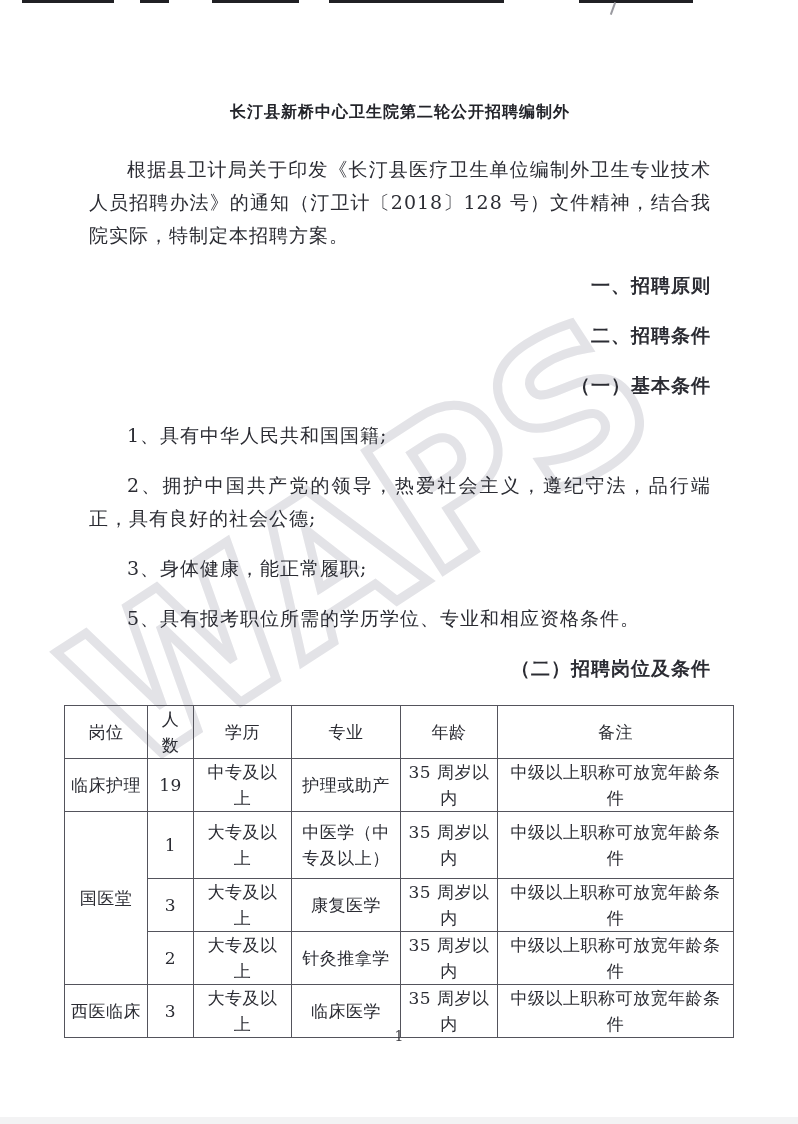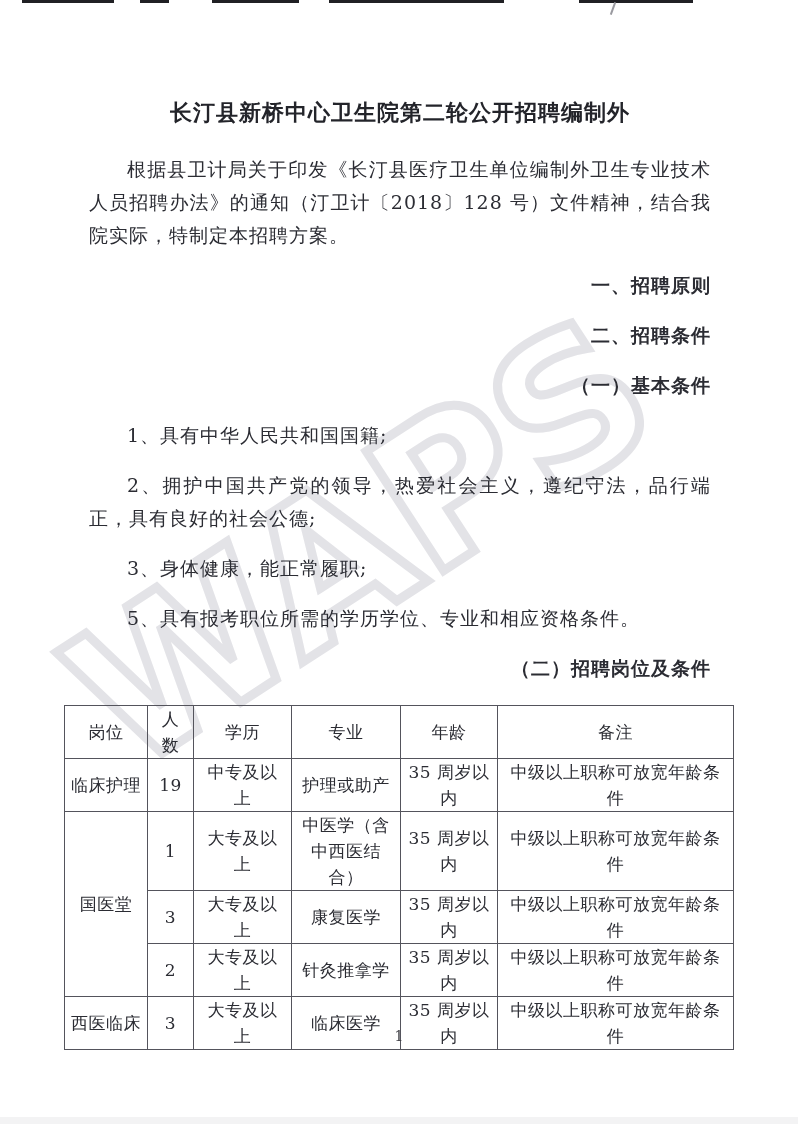--- a/index.html
+++ b/index.html
@@ -26,7 +26,7 @@
     position: absolute; left: 72px; top: 88px; width: 656px; z-index: 2;
   }
   .doc-title { text-align: center; font-weight: bold; color: #23242a; }
-  .doc-title .t1 { font-size: 22px; line-height: 48px; letter-spacing: 1px; }
+  .doc-title .t1 { font-size: 16px; line-height: 48px; letter-spacing: 1px; }
   .doc-title .t2 { font-size: 22px; line-height: 48px; letter-spacing: 3px; }
   .body-text p {
     margin: 17px;

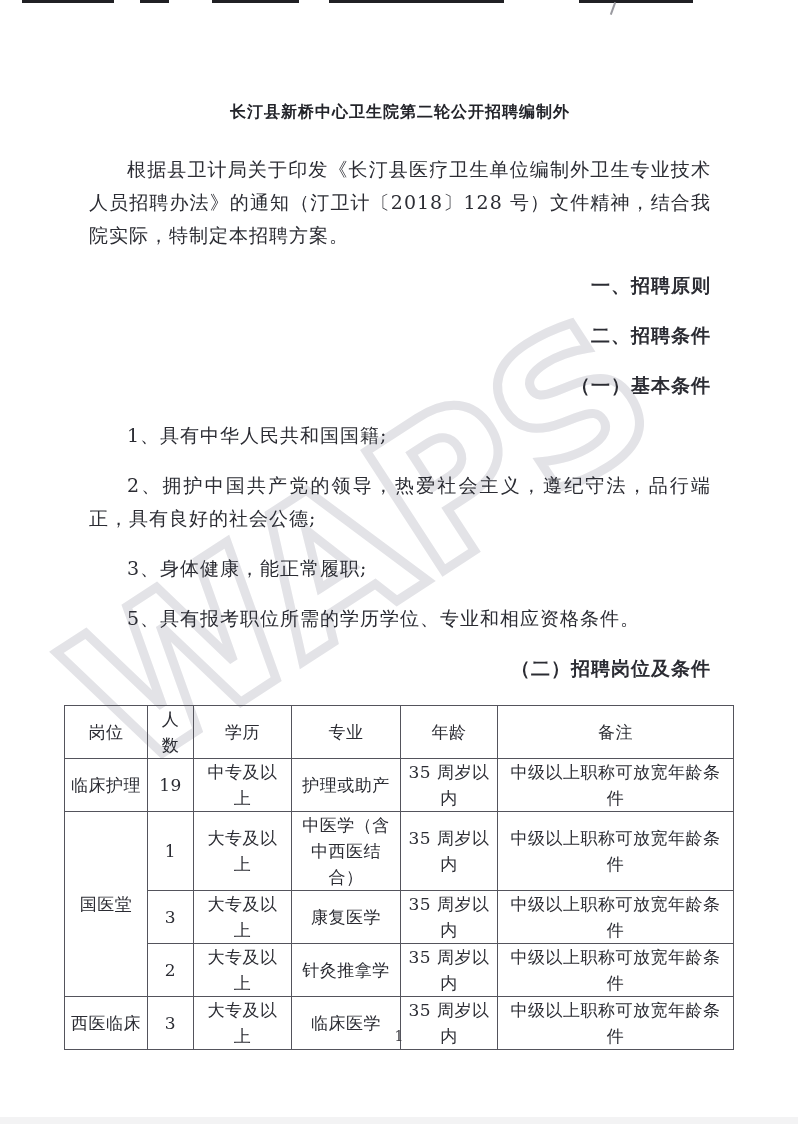--- a/index.html
+++ b/index.html
@@ -144,7 +144,7 @@
           <td rowspan="3">国医堂</td>
           <td>1</td>
           <td>大专及以上</td>
-          <td>中医学（含中西医结合）</td>
+          <td>中医学（中专及以上）</td>
           <td>35 周岁以内</td>
           <td>中级以上职称可放宽年龄条件</td>
         </tr>

